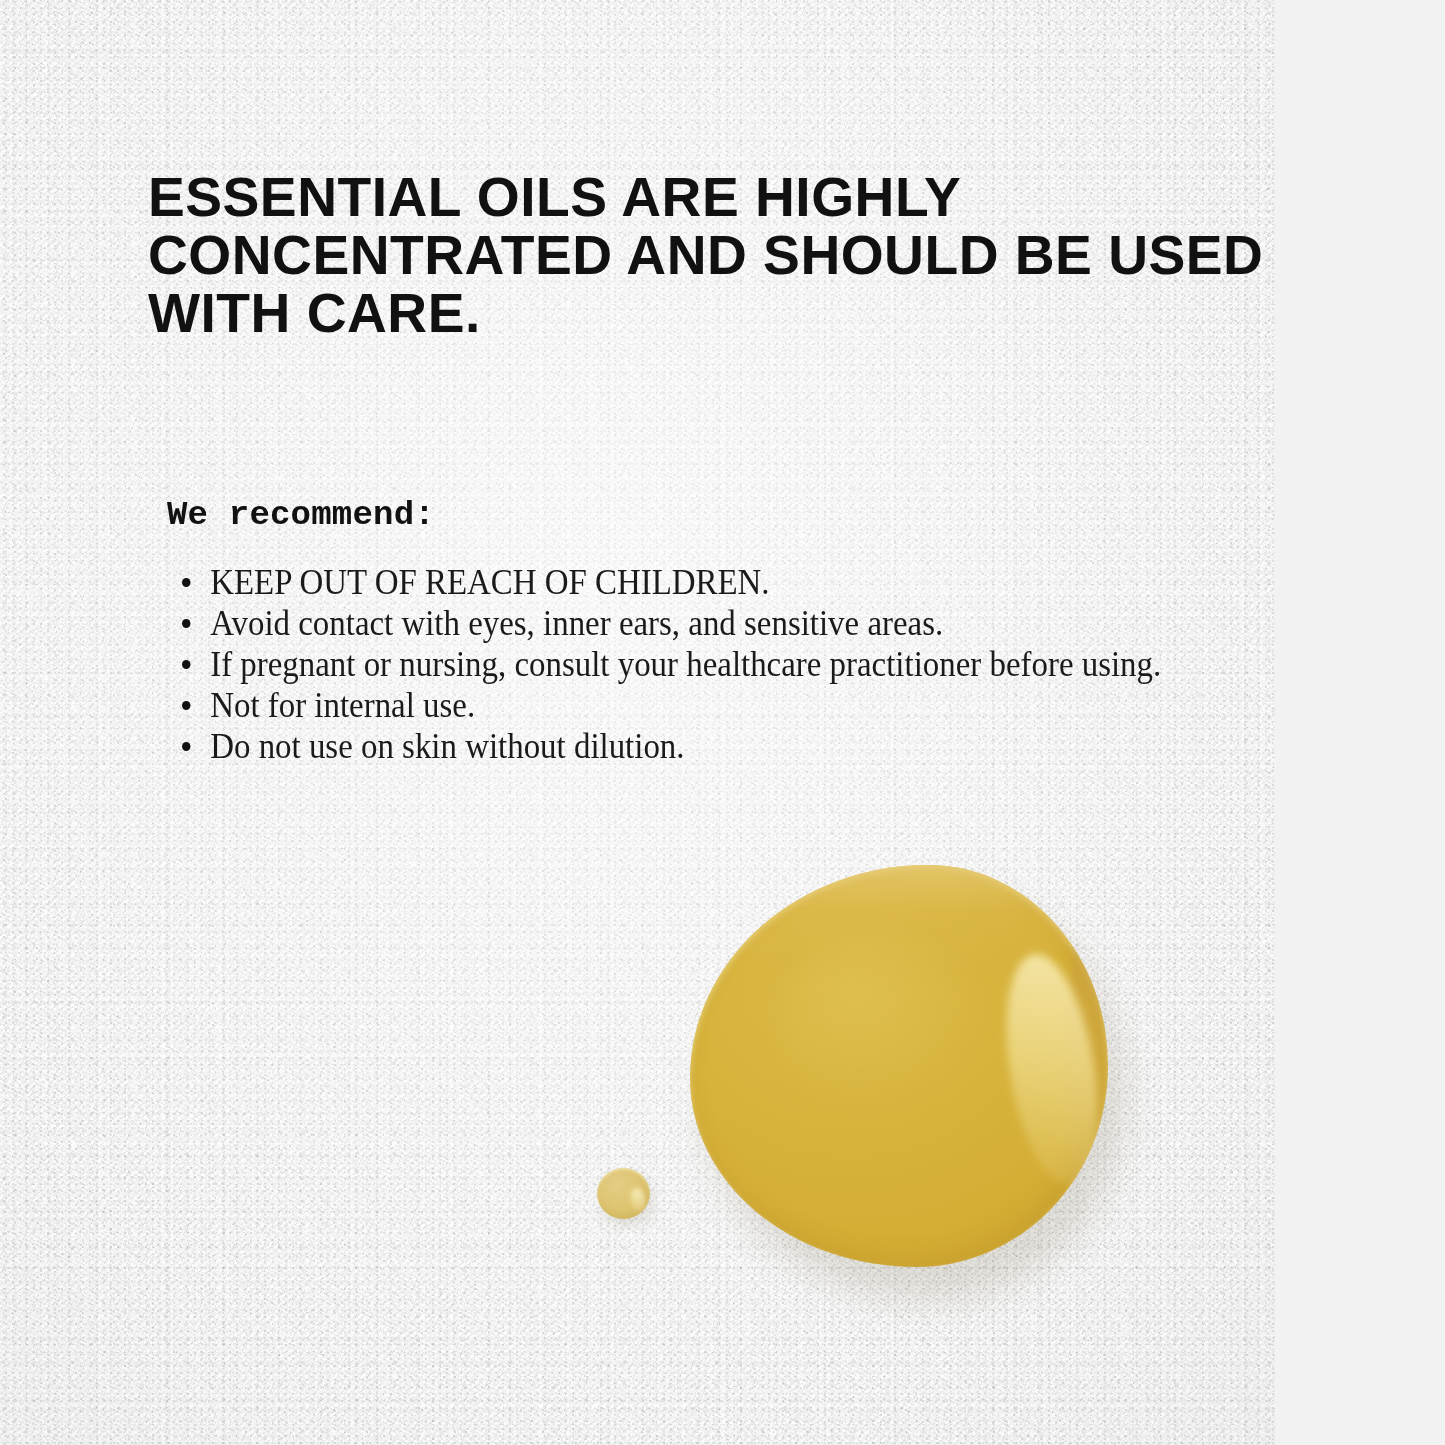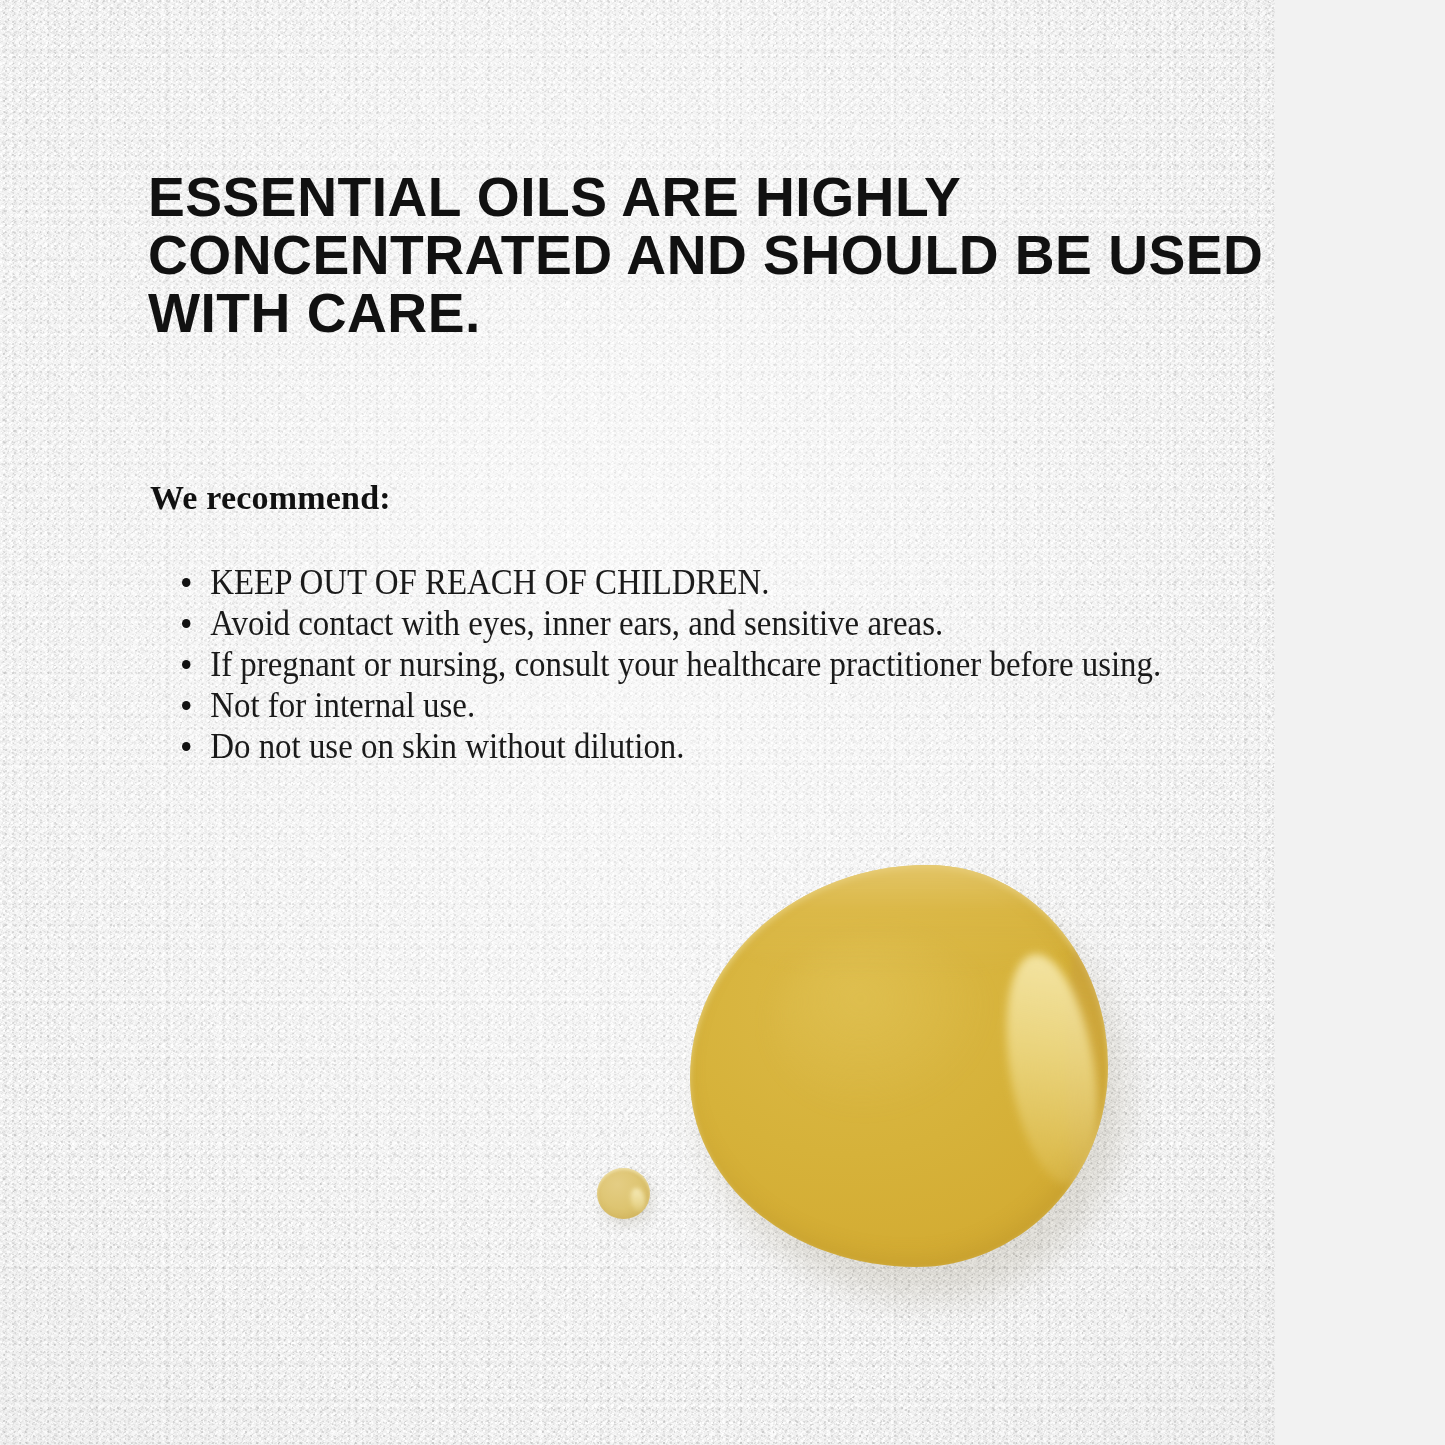--- a/index.html
+++ b/index.html
@@ -90,8 +90,8 @@
     position: absolute;
     left: 150px;
     top: 478px;
-    margin: 0;
-    font-family: Liberation Serif, serif;
+    margin: 17px;
+    font-family: Liberation Mono, monospace;
     font-weight: 700;
     font-size: 34px;
     line-height: 40px;

